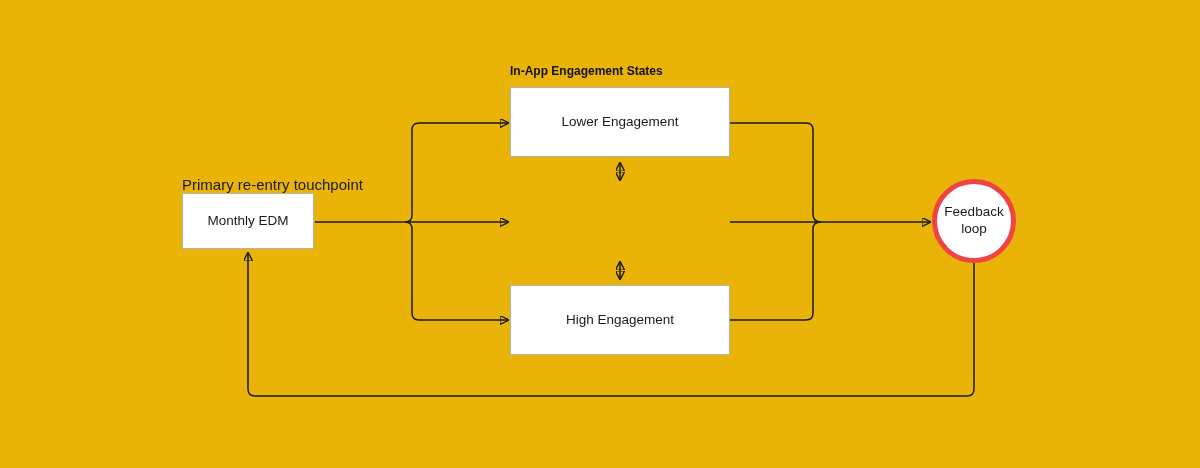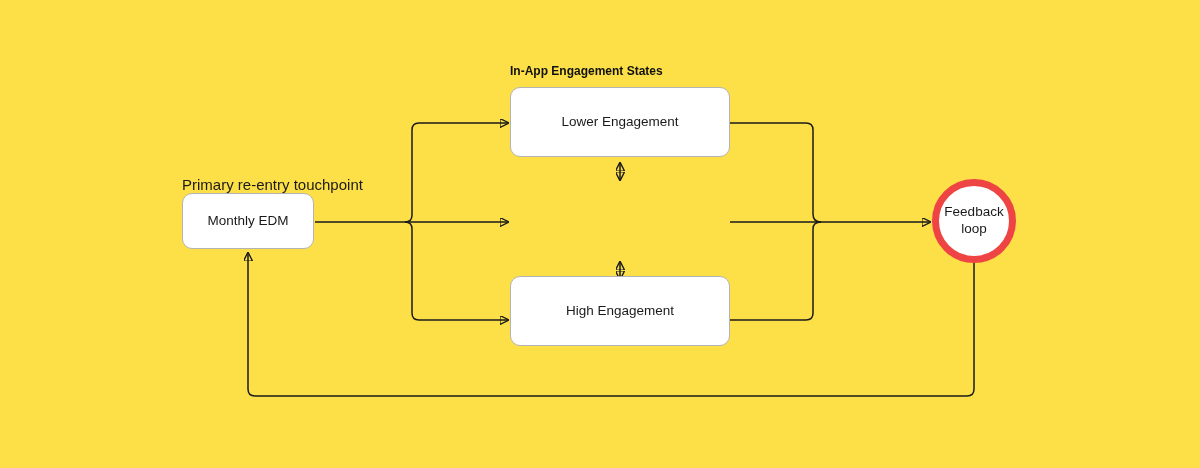--- a/index.html
+++ b/index.html
@@ -15,7 +15,7 @@
     position: absolute;
     left: 0; top: 0;
     width: 1200px; height: 468px;
-    background: #fde047;
+    background: #eab308;
   }
   svg.connectors {
     position: absolute;

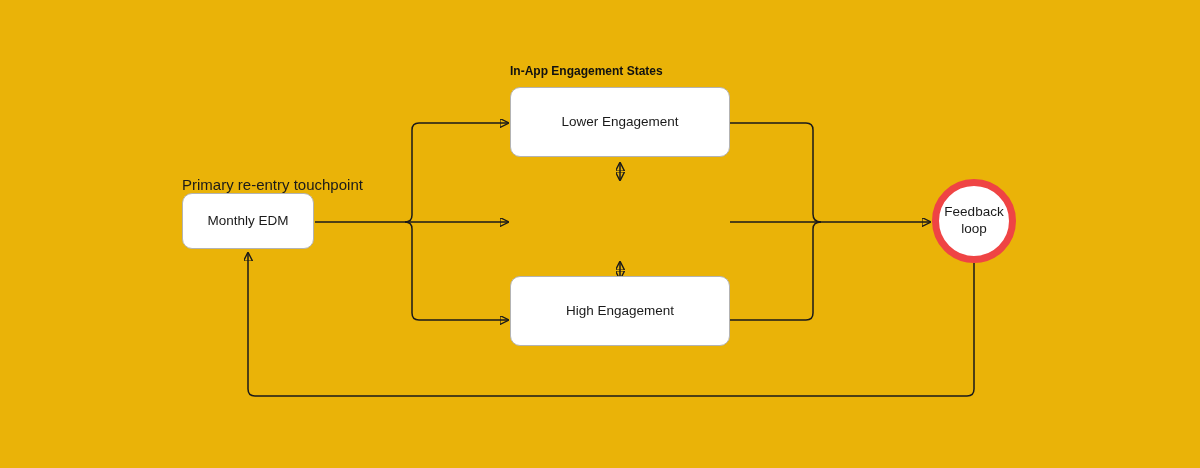--- a/index.html
+++ b/index.html
@@ -31,7 +31,7 @@
     position: absolute;
     background: #ffffff;
     border: 1px solid #b3b3b3;
-    border-radius: 10px;
+    border-radius: 0;
     display: flex;
     align-items: center;
     justify-content: center;

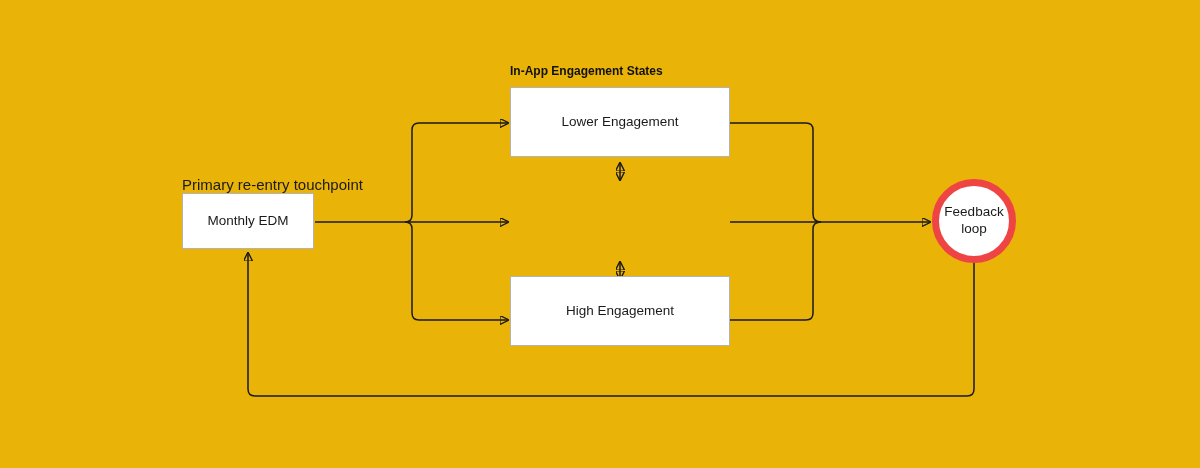--- a/index.html
+++ b/index.html
@@ -49,7 +49,7 @@
     left: 932px; top: 179px;
     width: 84px; height: 84px;
     border-radius: 50%;
-    border: 7px solid #ef4444;
+    border: 5px solid #ef4444;
     padding: 0 14px;
     text-align: center;
   }

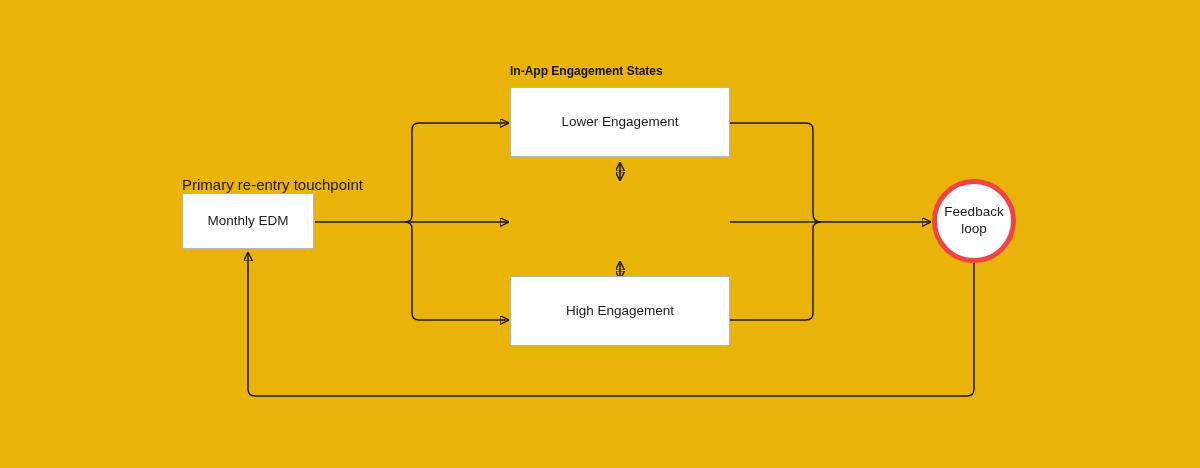--- a/index.html
+++ b/index.html
@@ -44,7 +44,7 @@
   .node-state  { left: 510px; width: 220px; height: 70px; }
   .node-state-0 { top: 87px; }
   .node-state-1 { top: 186px; }
-  .node-state-2 { top: 276px; justify-content: center; }
+  .node-state-2 { top: 285px; justify-content: center; }
   .node-circle {
     left: 932px; top: 179px;
     width: 84px; height: 84px;

